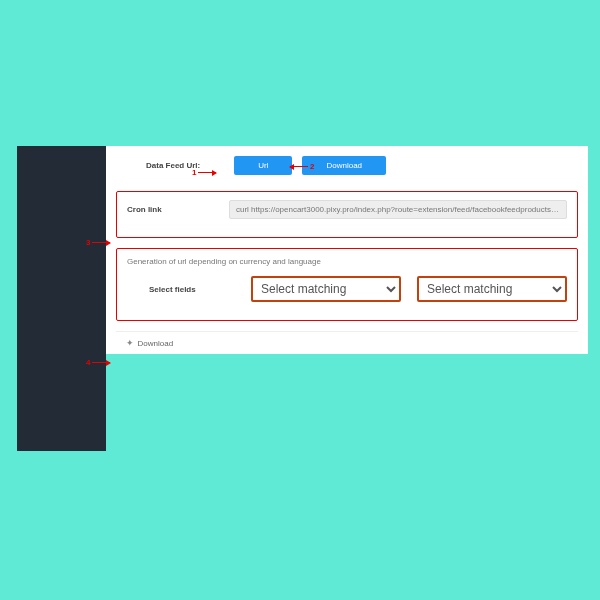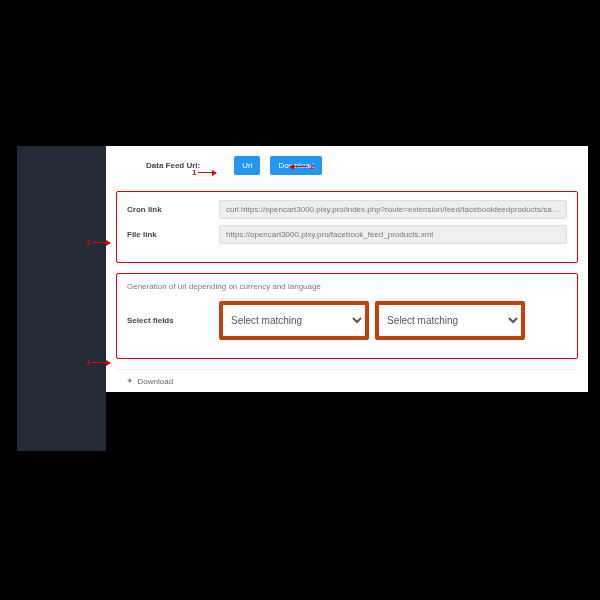--- a/index.html
+++ b/index.html
@@ -16,7 +16,7 @@
   .stage {
     position: absolute;
     left: 0; top: 0; width: 600px; height: 600px;
-    background: #000000;
+    background: #5eead4;
   }
   .sidebar {
     position: absolute;

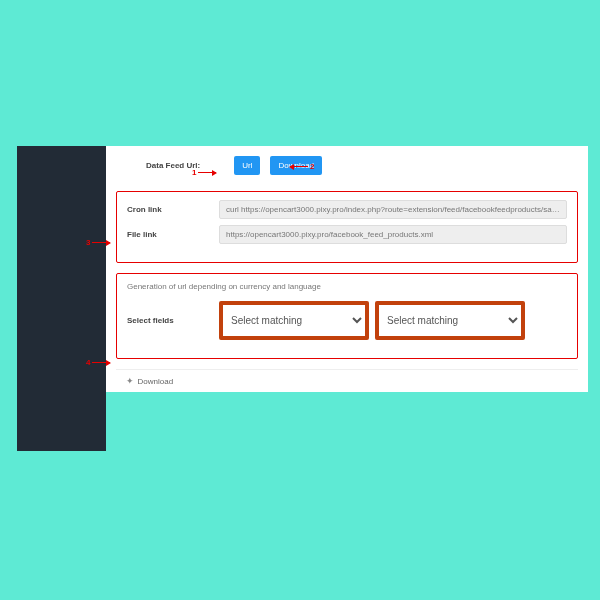--- a/index.html
+++ b/index.html
@@ -51,7 +51,7 @@
     border: none;
     border-radius: 2px;
     font-size: 8px;
-    padding: 5px 8px;
+    padding: 5px 24px;
     cursor: pointer;
   }
   .panel {

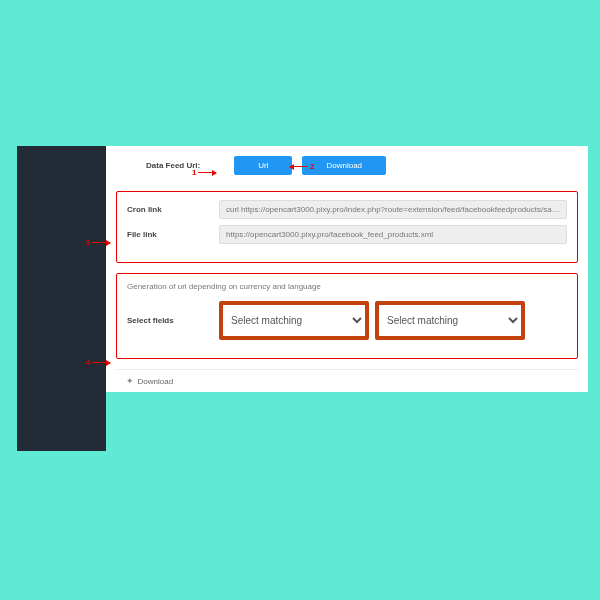--- a/index.html
+++ b/index.html
@@ -85,7 +85,8 @@
     display: flex;
     align-items: center;
     margin-bottom: 6px;
-    gap: 6px;
+    gap: 16px;
+    justify-content: flex-end;
   }
   .fieldrow .flabel {
     width: 86px;

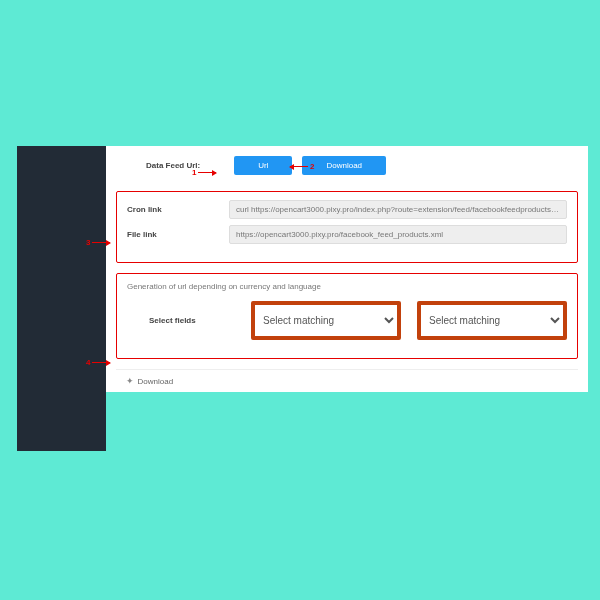--- a/index.html
+++ b/index.html
@@ -191,10 +191,6 @@
         <div class="fieldrow">
           <div class="flabel">Cron link</div>
           <div class="finput">curl https://opencart3000.pixy.pro/index.php?route=extension/feed/facebookfeedproducts/saveFile</div>
-        </div>
-        <div class="fieldrow">
-          <div class="flabel">File link</div>
-          <div class="finput">https://opencart3000.pixy.pro/facebook_feed_products.xml</div>
         </div>
       </div>
     </div>

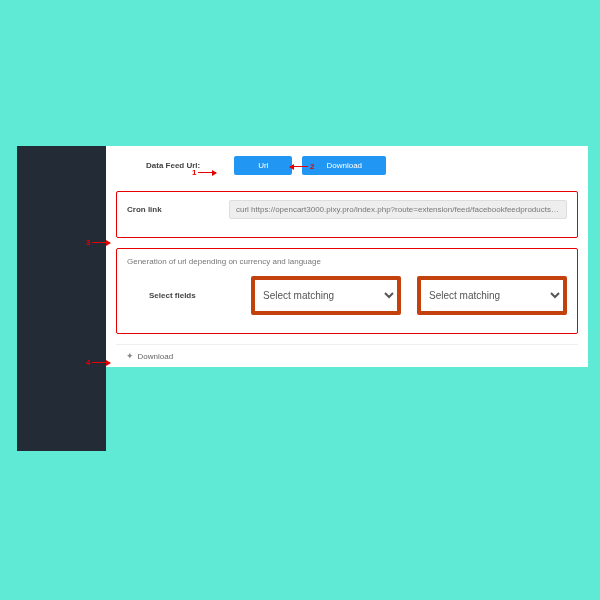--- a/index.html
+++ b/index.html
@@ -108,11 +108,11 @@
   }
   .select {
     background: #fff;
-    border: 4px solid #c2410c;
+    border: 2px solid #c2410c;
     border-radius: 2px;
     color: #555;
-    font-size: 10px;
-    padding: 9px 4px;
+    font-size: 12px;
+    padding: 3px 4px;
     width: 150px;
   }
   .pencil-icon {

